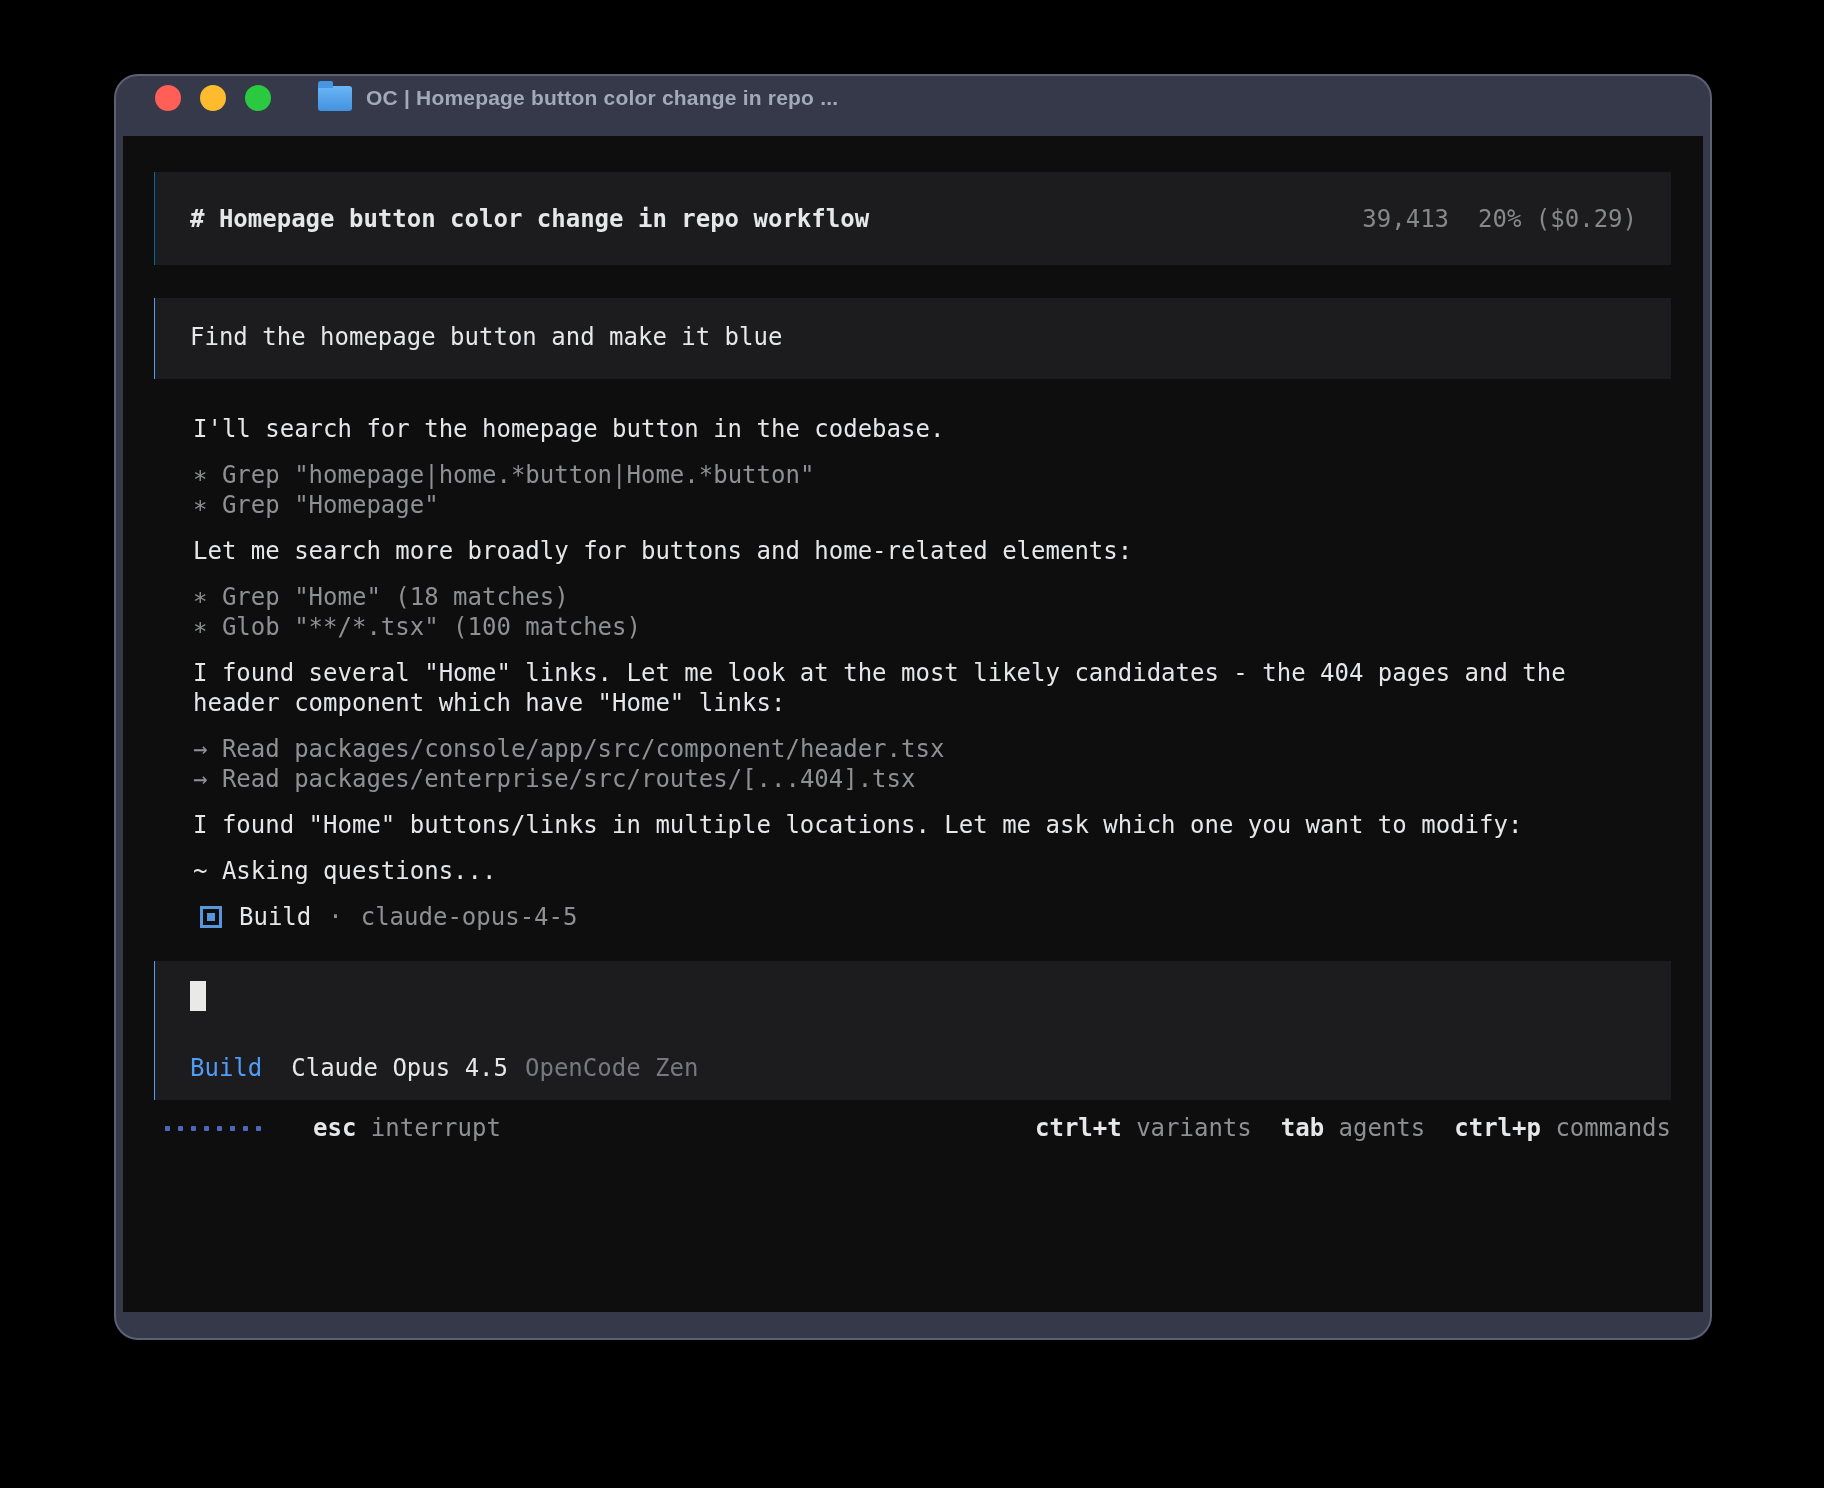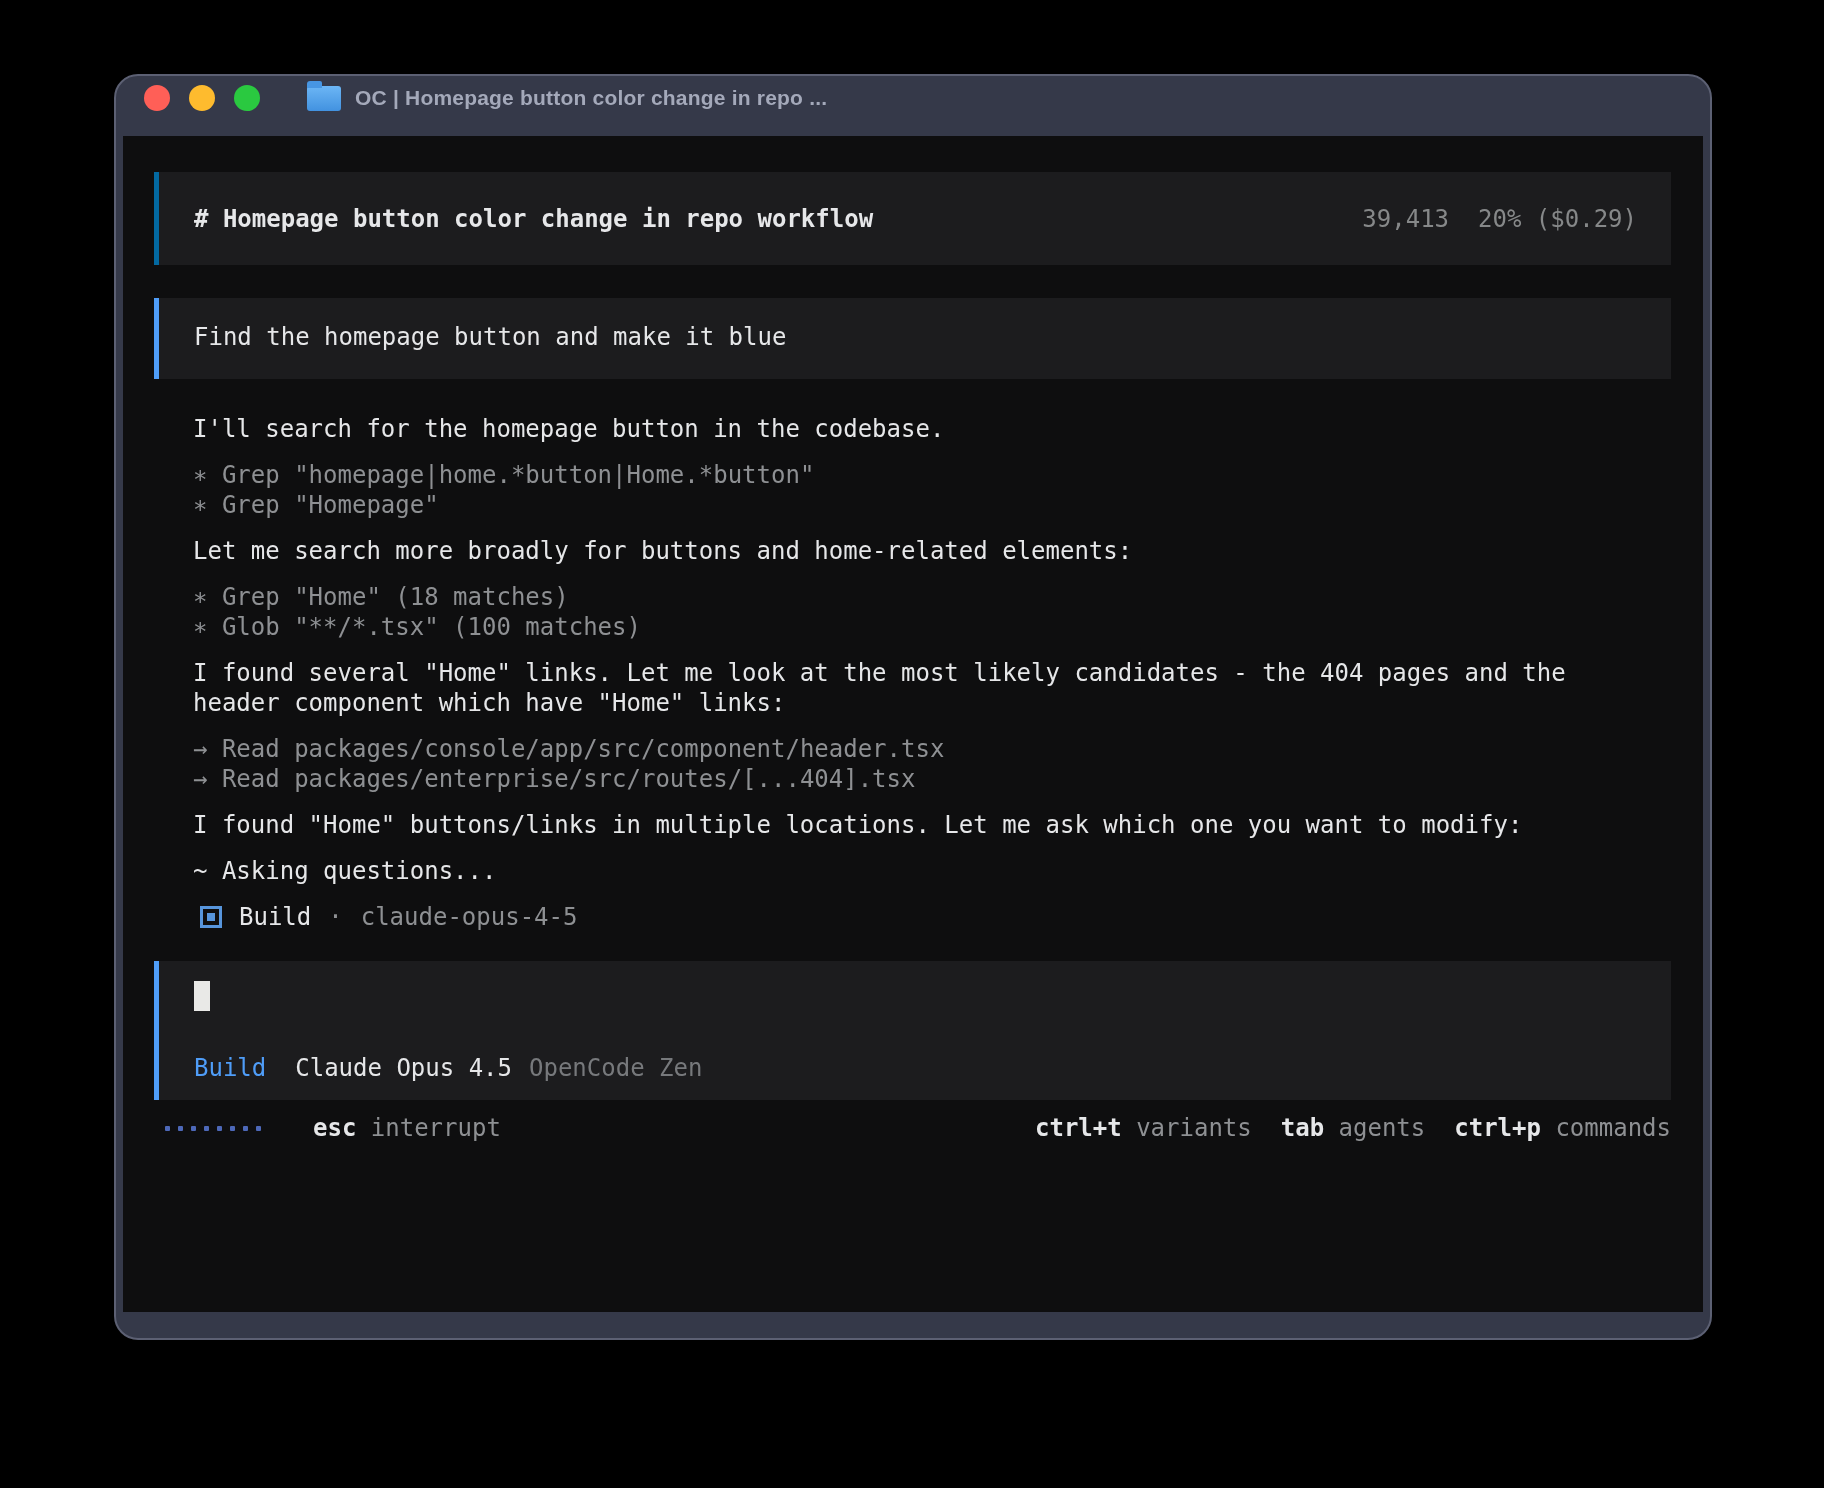--- a/index.html
+++ b/index.html
@@ -13,7 +13,7 @@
   }
 
   
-  .titlebar { height:44px; display:flex; align-items:center; padding-left:28px; }
+  .titlebar { height:44px; display:flex; align-items:center; padding-left:39px; }
   .light { width:26px; height:26px; border-radius:50%; margin-right:19px; }
   .light.red    { background:#ff5f57; }
   .light.yellow { background:#febb2e; }

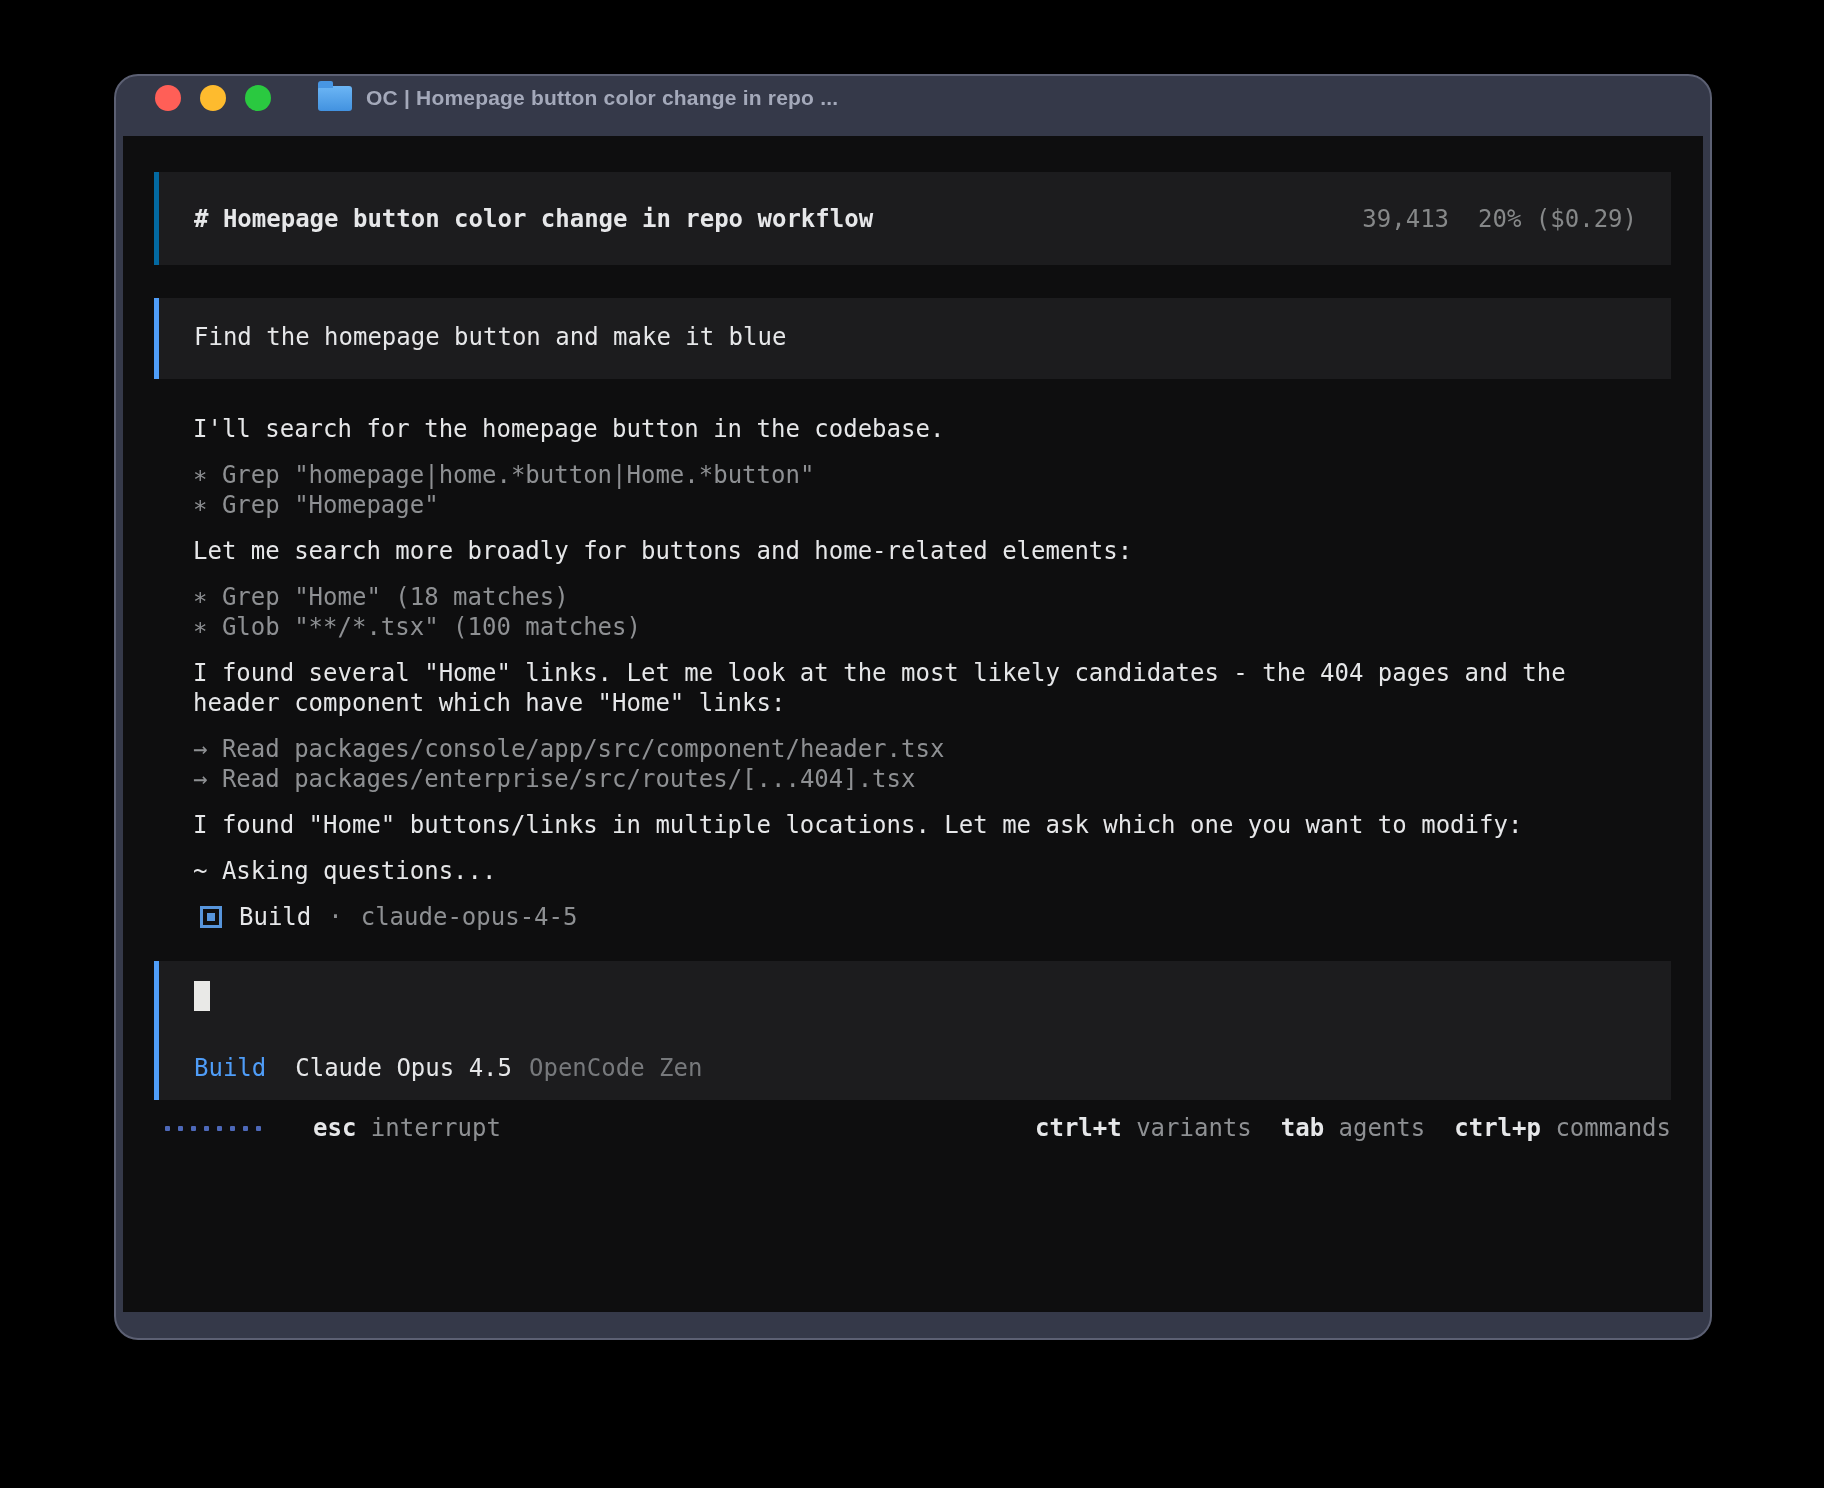--- a/index.html
+++ b/index.html
@@ -33,7 +33,7 @@
   }
   .dim  { color:#8e9093; }
 
-  .box { background:#1c1c1e; border-left:5px solid #0369a1; }
+  .box { background:#1c1c1e; border-left:1px solid #0369a1; }
   .header-box { height:93px; display:flex; align-items:center;
                 justify-content:space-between; padding:0 34px 0 35px; }
   .header-box .h-title { font-weight:bold; }

